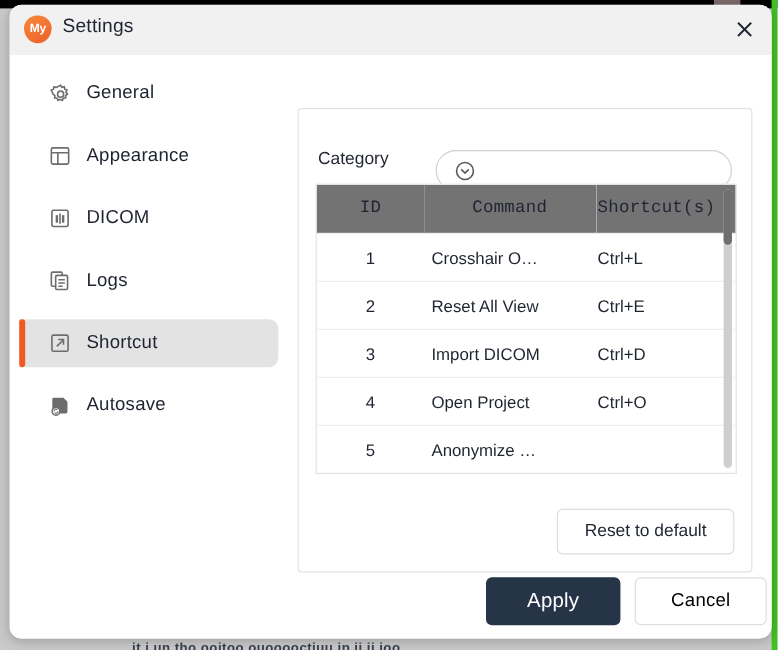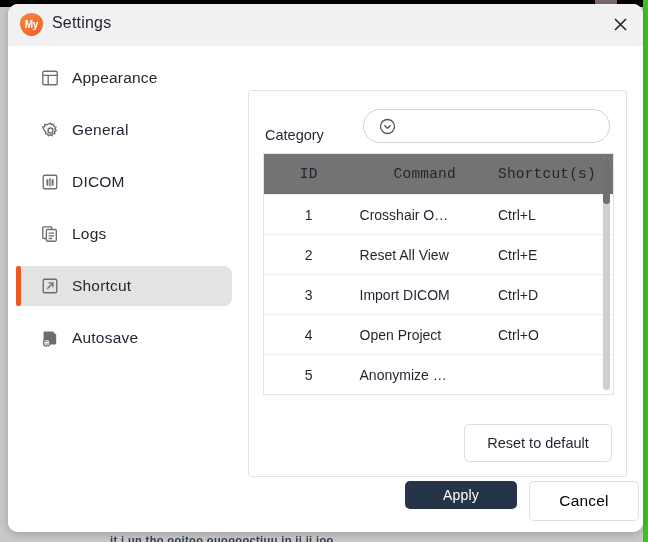--- a/index.html
+++ b/index.html
@@ -319,6 +319,16 @@
 
       <div class="nav-item">
         <span class="nav-icon">
+          <svg width="19" height="19" viewBox="0 0 24 24" fill="none" stroke="#6d6d6d" stroke-width="1.7">
+            <circle cx="12" cy="12" r="3.2"></circle>
+            <path d="M12 2.6l1.4 2.1 2.5-.5.5 2.5 2.4.9-1.2 2.2 1.6 2-2 1.6.2 2.5-2.5.3-1.1 2.3-2.3-1.1-2.2 1.2-1-2.3-2.5-.3.2-2.5-2-1.6L3.3 9.9 2.1 7.7l2.4-.9.5-2.5 2.5.5z"></path>
+          </svg>
+        </span>
+        <span class="nav-label">General</span>
+      </div>
+
+      <div class="nav-item">
+        <span class="nav-icon">
           <svg width="18" height="18" viewBox="0 0 20 20" fill="none" stroke="#6d6d6d" stroke-width="1.5">
             <rect x="2" y="2.5" width="16" height="15" rx="1.5"></rect>
             <line x1="2" y1="7" x2="18" y2="7"></line>
@@ -326,16 +336,6 @@
           </svg>
         </span>
         <span class="nav-label">Appearance</span>
-      </div>
-
-      <div class="nav-item">
-        <span class="nav-icon">
-          <svg width="19" height="19" viewBox="0 0 24 24" fill="none" stroke="#6d6d6d" stroke-width="1.7">
-            <circle cx="12" cy="12" r="3.2"></circle>
-            <path d="M12 2.6l1.4 2.1 2.5-.5.5 2.5 2.4.9-1.2 2.2 1.6 2-2 1.6.2 2.5-2.5.3-1.1 2.3-2.3-1.1-2.2 1.2-1-2.3-2.5-.3.2-2.5-2-1.6L3.3 9.9 2.1 7.7l2.4-.9.5-2.5 2.5.5z"></path>
-          </svg>
-        </span>
-        <span class="nav-label">General</span>
       </div>
 
       <div class="nav-item">

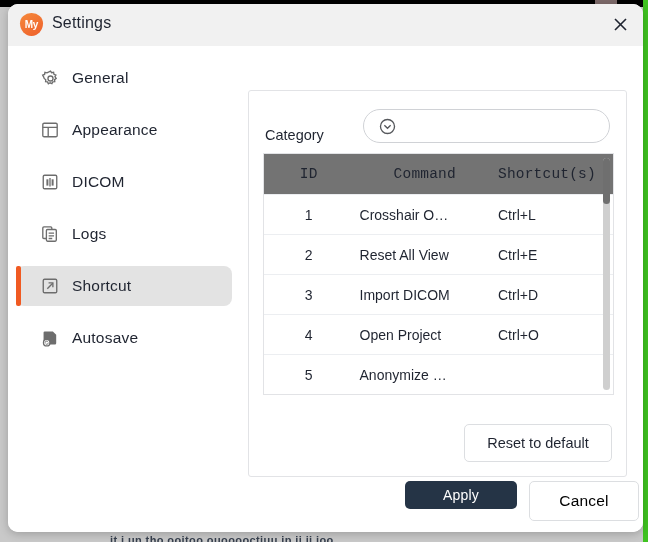--- a/index.html
+++ b/index.html
@@ -158,11 +158,11 @@
   }
   .category-row {
     position: absolute;
-    left: 16px; top: 16px;
+    left: 16px; top: 34px;
     right: 16px;
     height: 36px;
     display: flex;
-    align-items: flex-end;
+    align-items: flex-start;
   }
   .category-label {
     font-size: 14.5px;

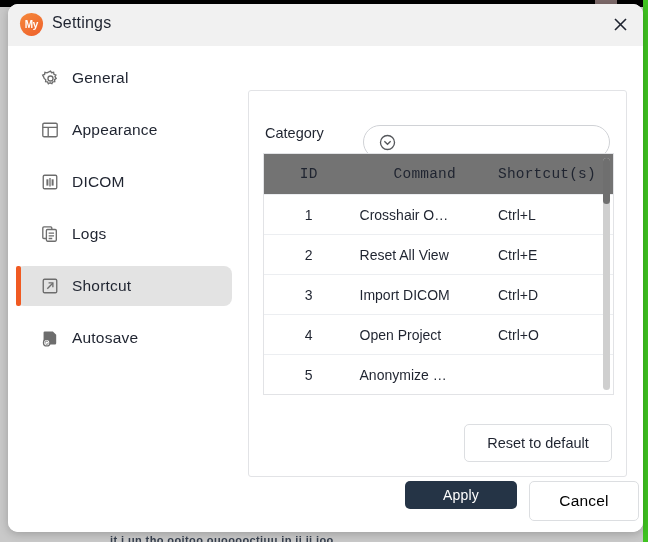--- a/index.html
+++ b/index.html
@@ -268,12 +268,12 @@
   .apply-btn {
     position: absolute;
     left: 397px; top: 0;
-    width: 112px; height: 28px;
+    width: 112px; height: 40px;
     background: #253446;
     color: #ffffff;
     border: none;
     border-radius: 5px;
-    font-size: 14px;
+    font-size: 17px;
     font-family: "Liberation Sans", sans-serif;
     cursor: pointer;
     letter-spacing: 0.2px;

